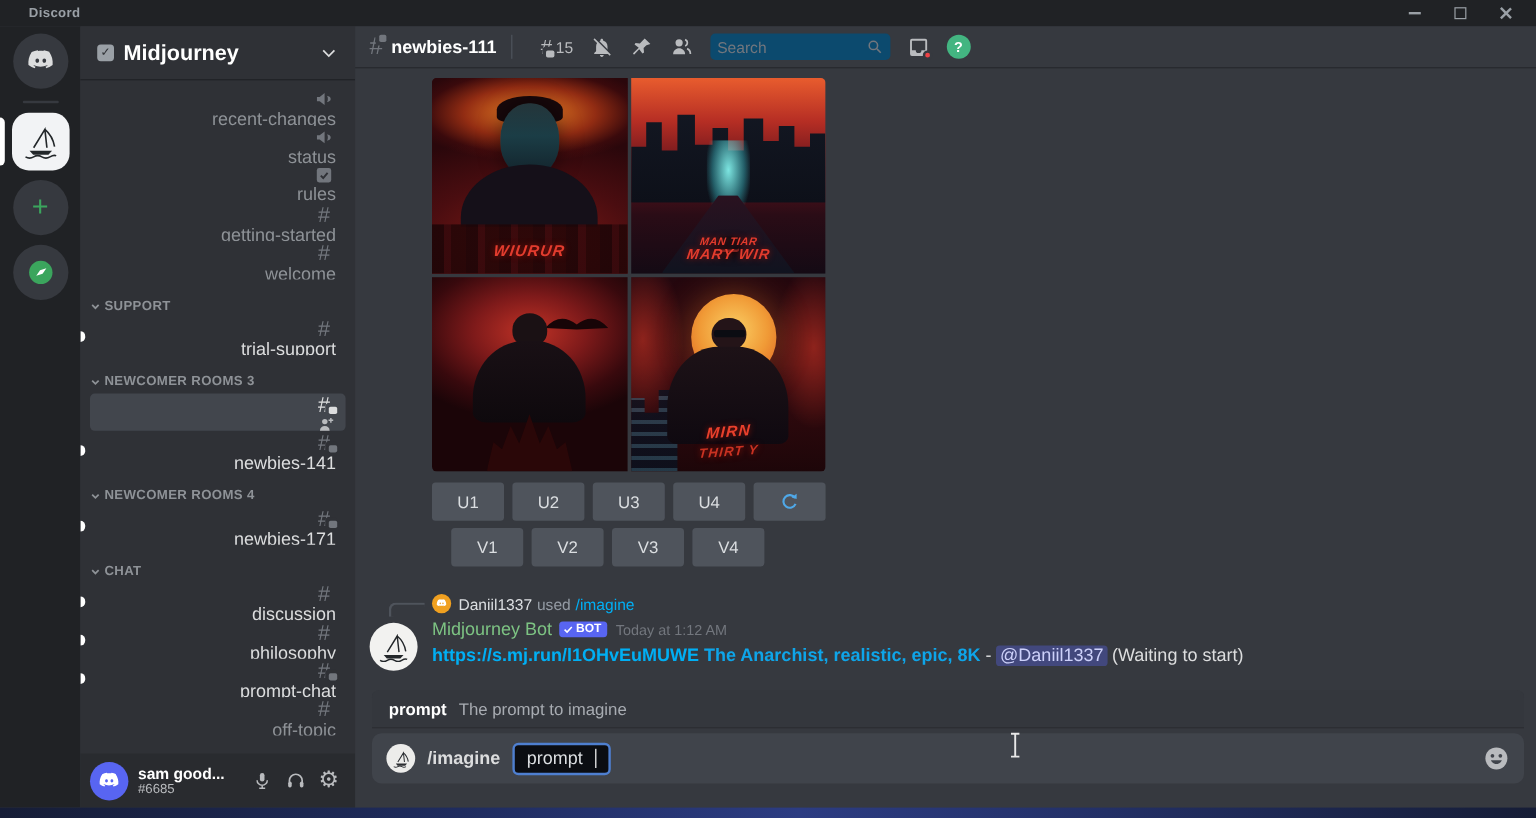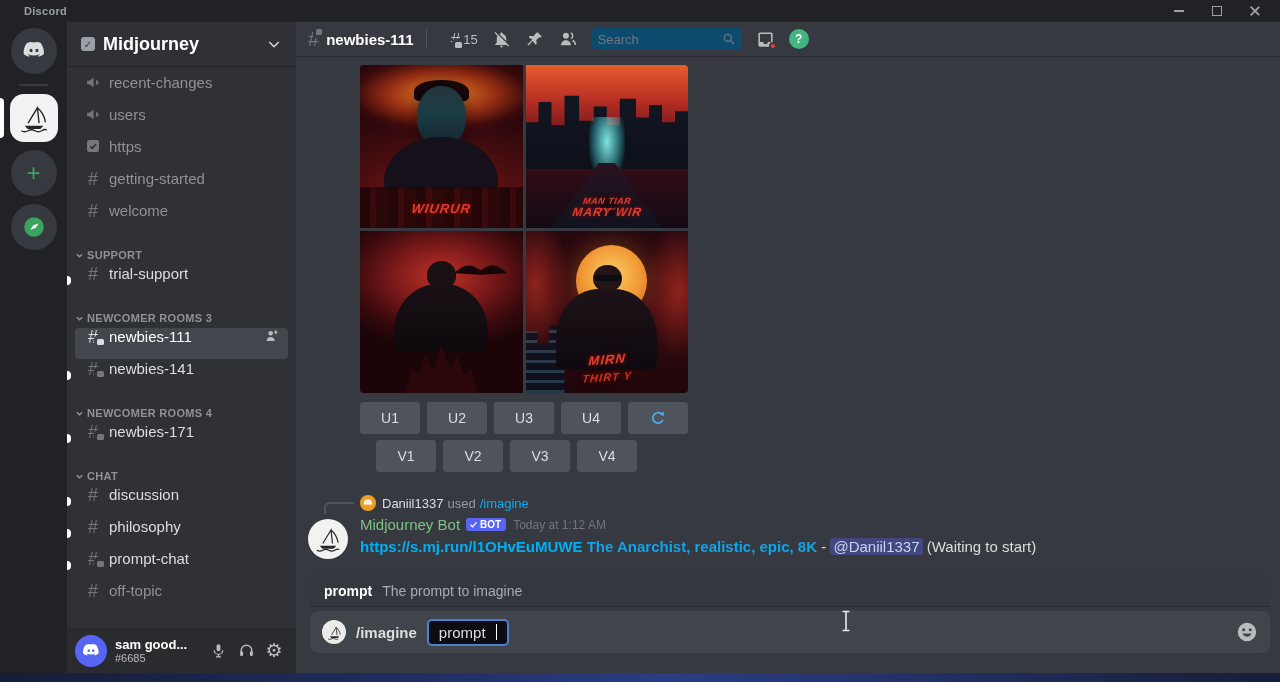--- a/index.html
+++ b/index.html
@@ -38,7 +38,7 @@
   .channels { flex:1; overflow:hidden; padding:8px 8px 0; }
   .section { height:20px; margin-top:12px; display:flex; align-items:center; color:#8e9297; font-size:11px; font-weight:bold; letter-spacing:.3px; cursor:pointer; }
   .section svg { margin-right:3px; }
-  .chan { height:31px; margin-bottom:1px; border-radius:4px; display:flex; align-items:flex-start; padding:0 8px; color:#8e9297; position:relative; cursor:pointer; }
+  .chan { height:31px; margin-bottom:1px; border-radius:4px; display:flex; align-items:flex-end; padding:0 8px; color:#8e9297; position:relative; cursor:pointer;flex-direction:column; }
   .chan .glyph { width:20px; font-size:18px; color:#72767d; text-align:center; position:relative; flex:none; line-height:1; }
   .chan .cname { margin-left:6px; font-size:15px; white-space:nowrap; overflow:hidden; }
   .chan.unread { color:#dcddde; }

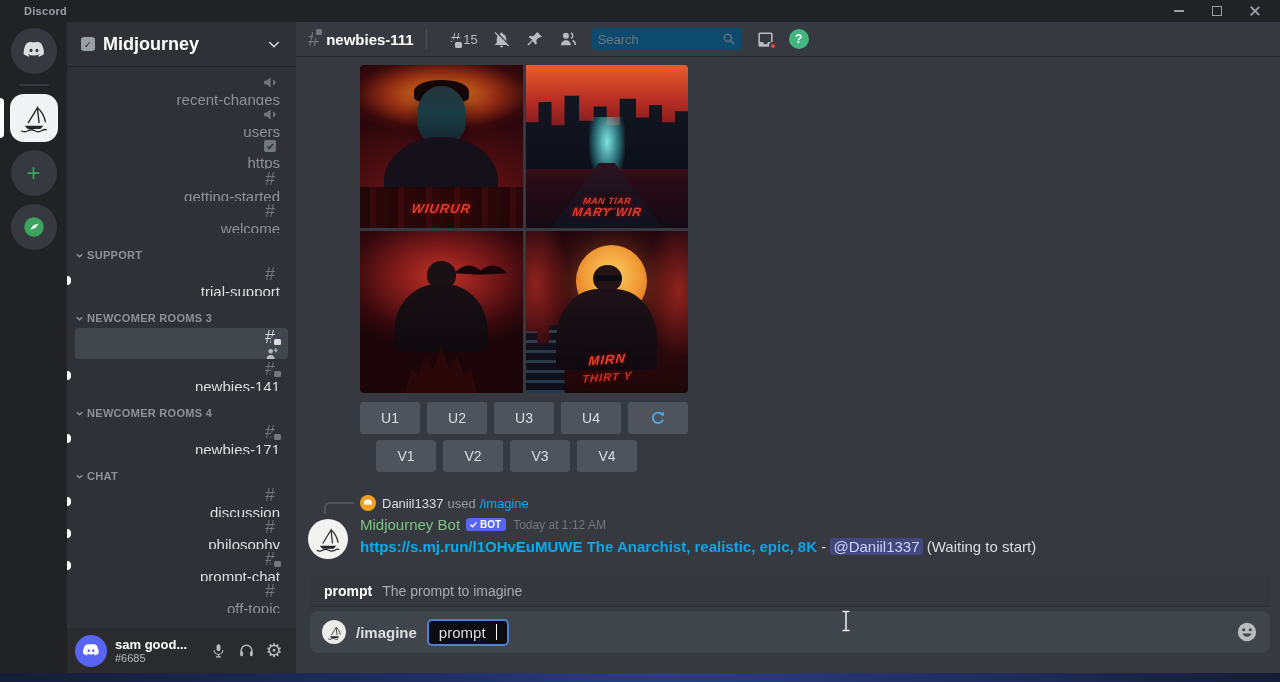--- a/index.html
+++ b/index.html
@@ -237,7 +237,7 @@
               <path fill="currentColor" d="M3 9.5v5h3.2L12 19V5L6.2 9.5H3zM14.5 8.2c1.8.8 1.8 6.8 0 7.6 2.8-.3 4.7-1.9 4.7-3.8s-1.9-3.5-4.7-3.8z"></path>
             </svg>
           </span>
-        <span class="cname">users</span>
+        <span class="cname">status</span>
       </div>
       <div class="chan">
         <span class="chan-svg">

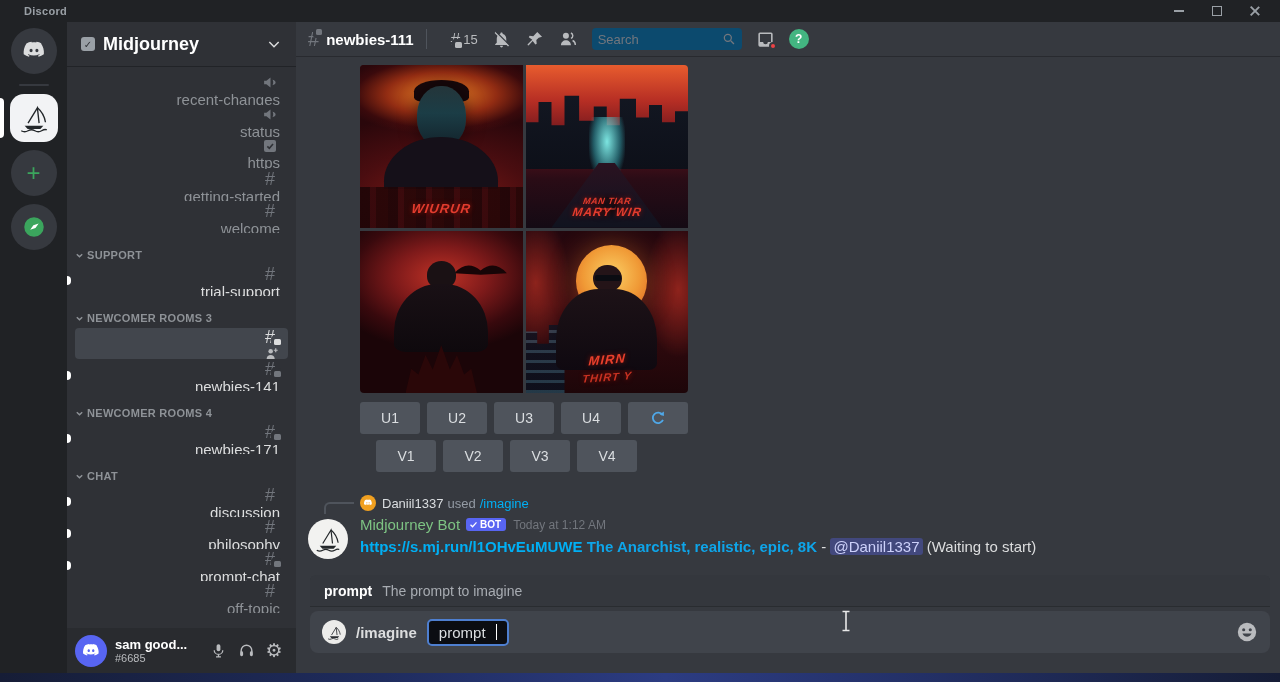--- a/index.html
+++ b/index.html
@@ -246,7 +246,7 @@
               <path d="M8 12.5l3 3 5.5-6.5" fill="none" stroke="#2f3136" stroke-width="2.4"></path>
             </svg>
           </span>
-        <span class="cname">https</span>
+        <span class="cname">rules</span>
       </div>
       <div class="chan">
         <span class="glyph">#</span>

